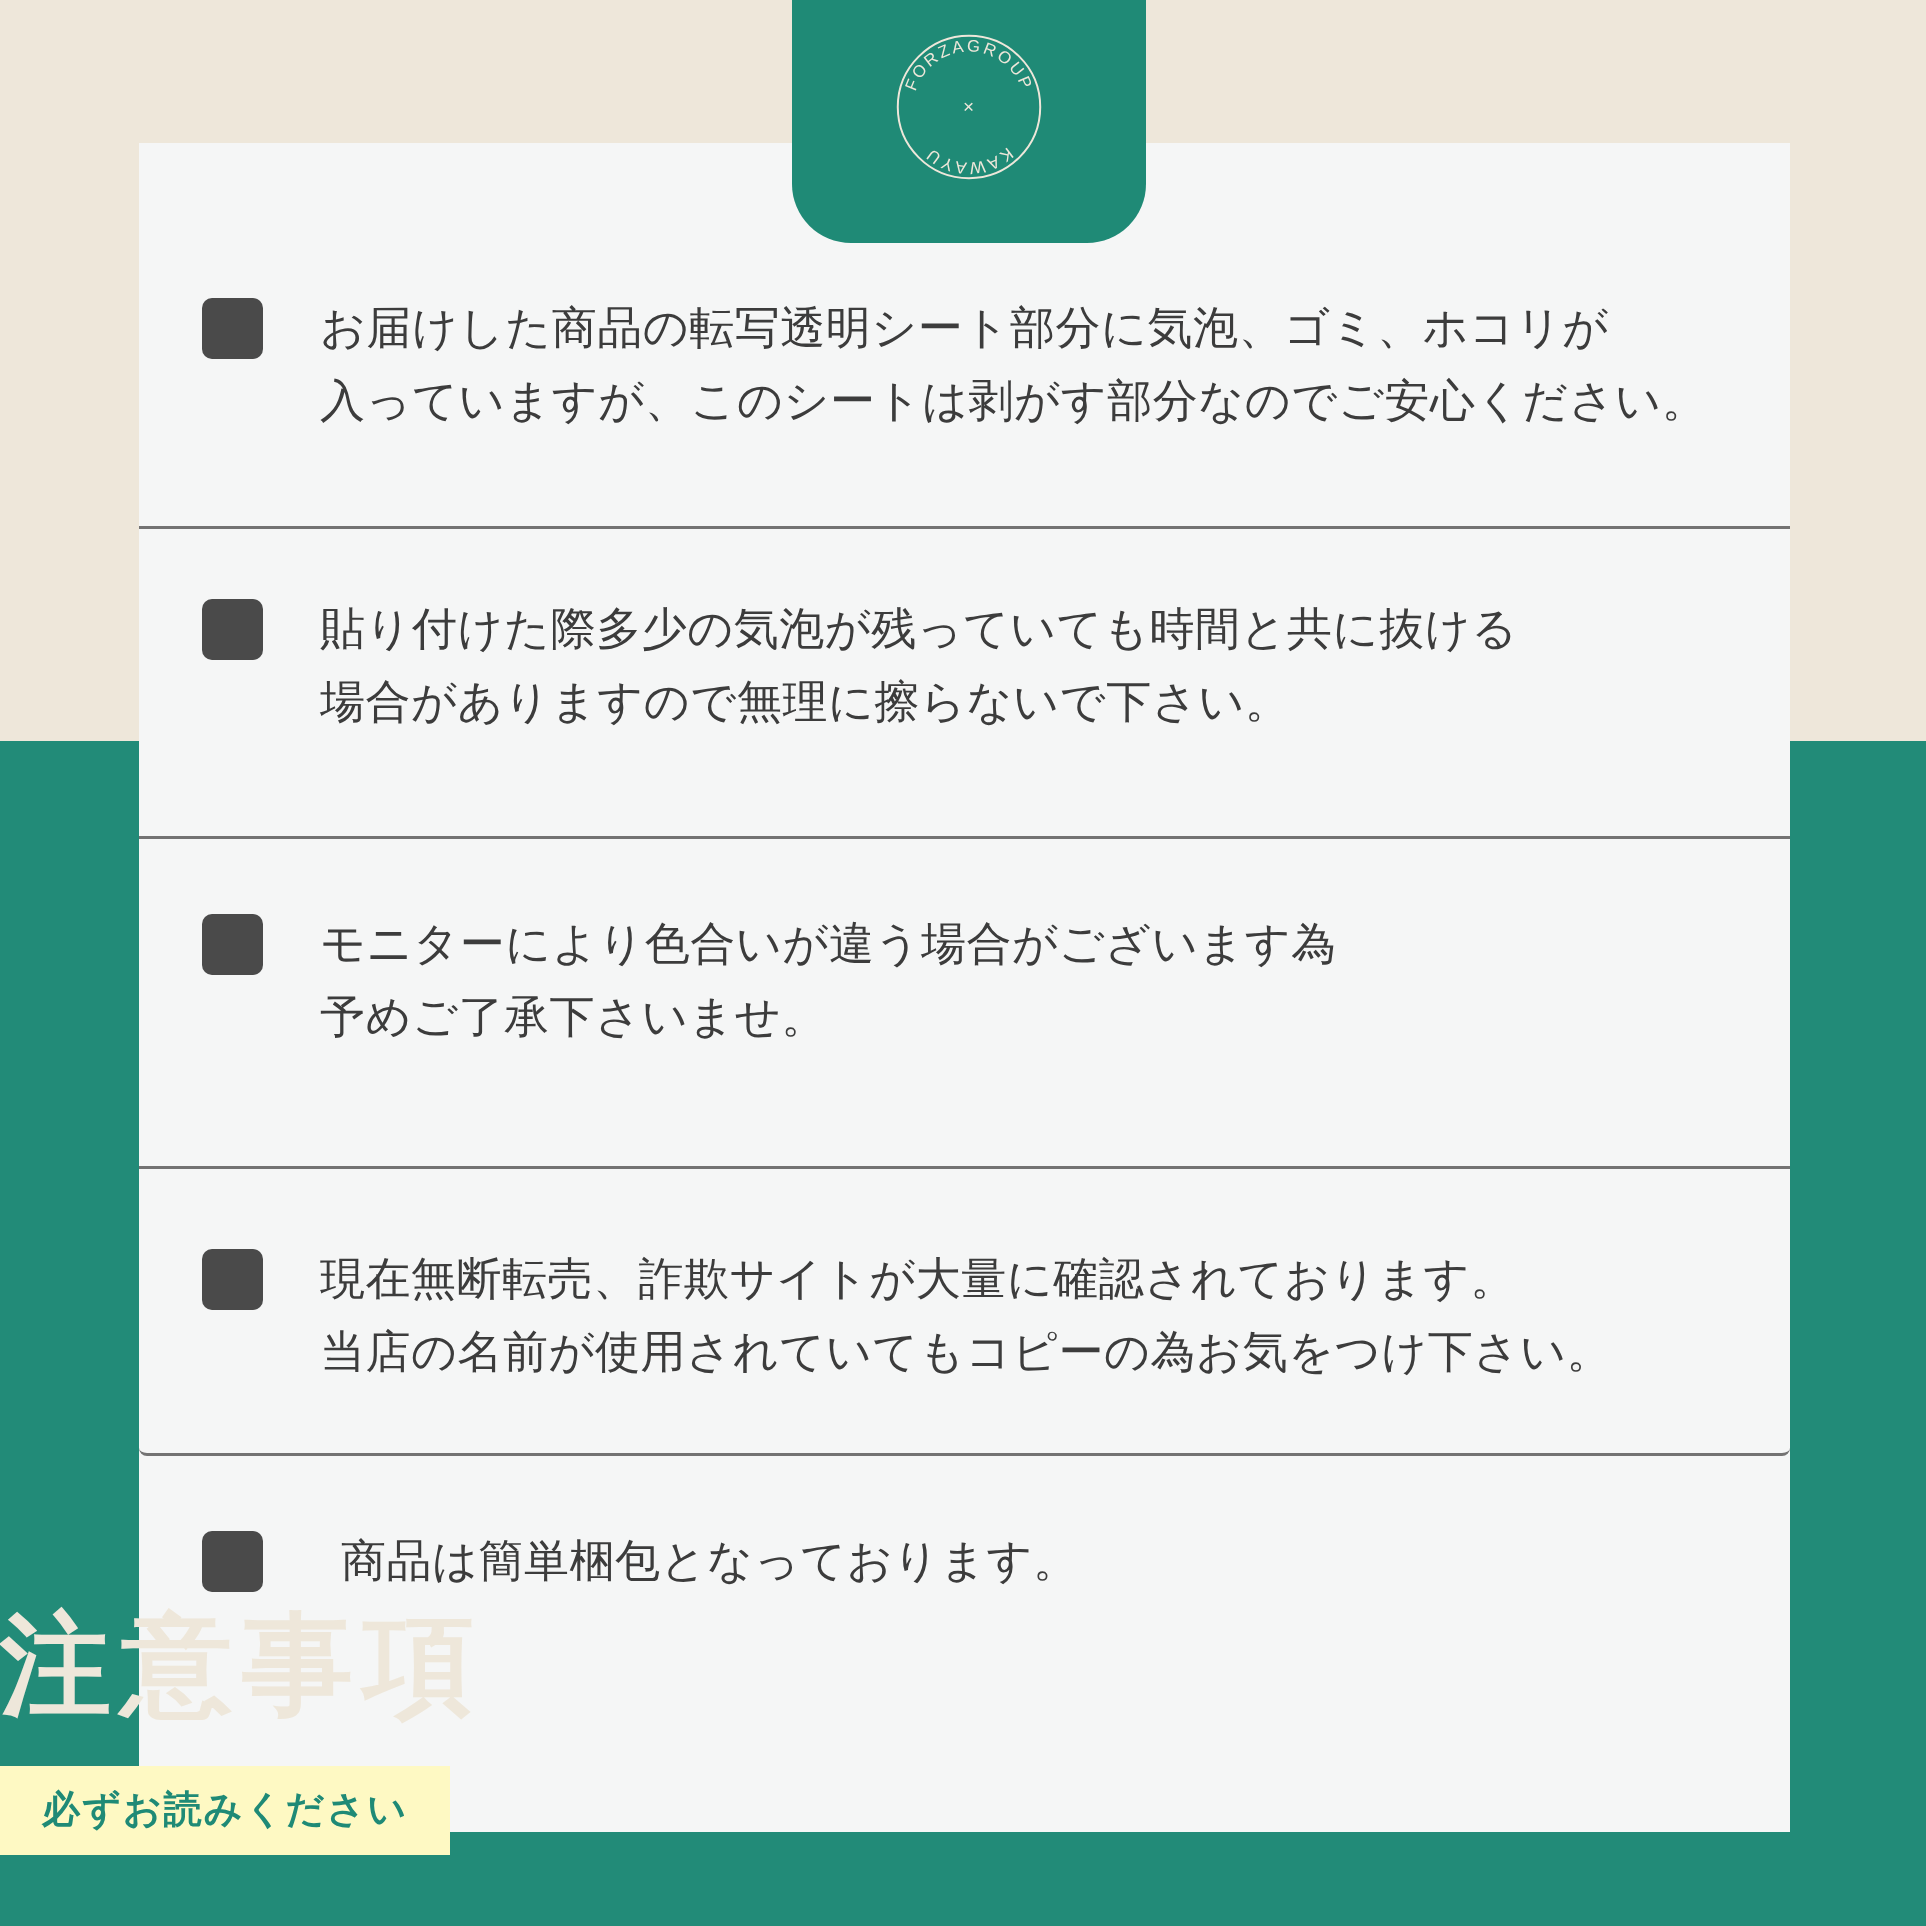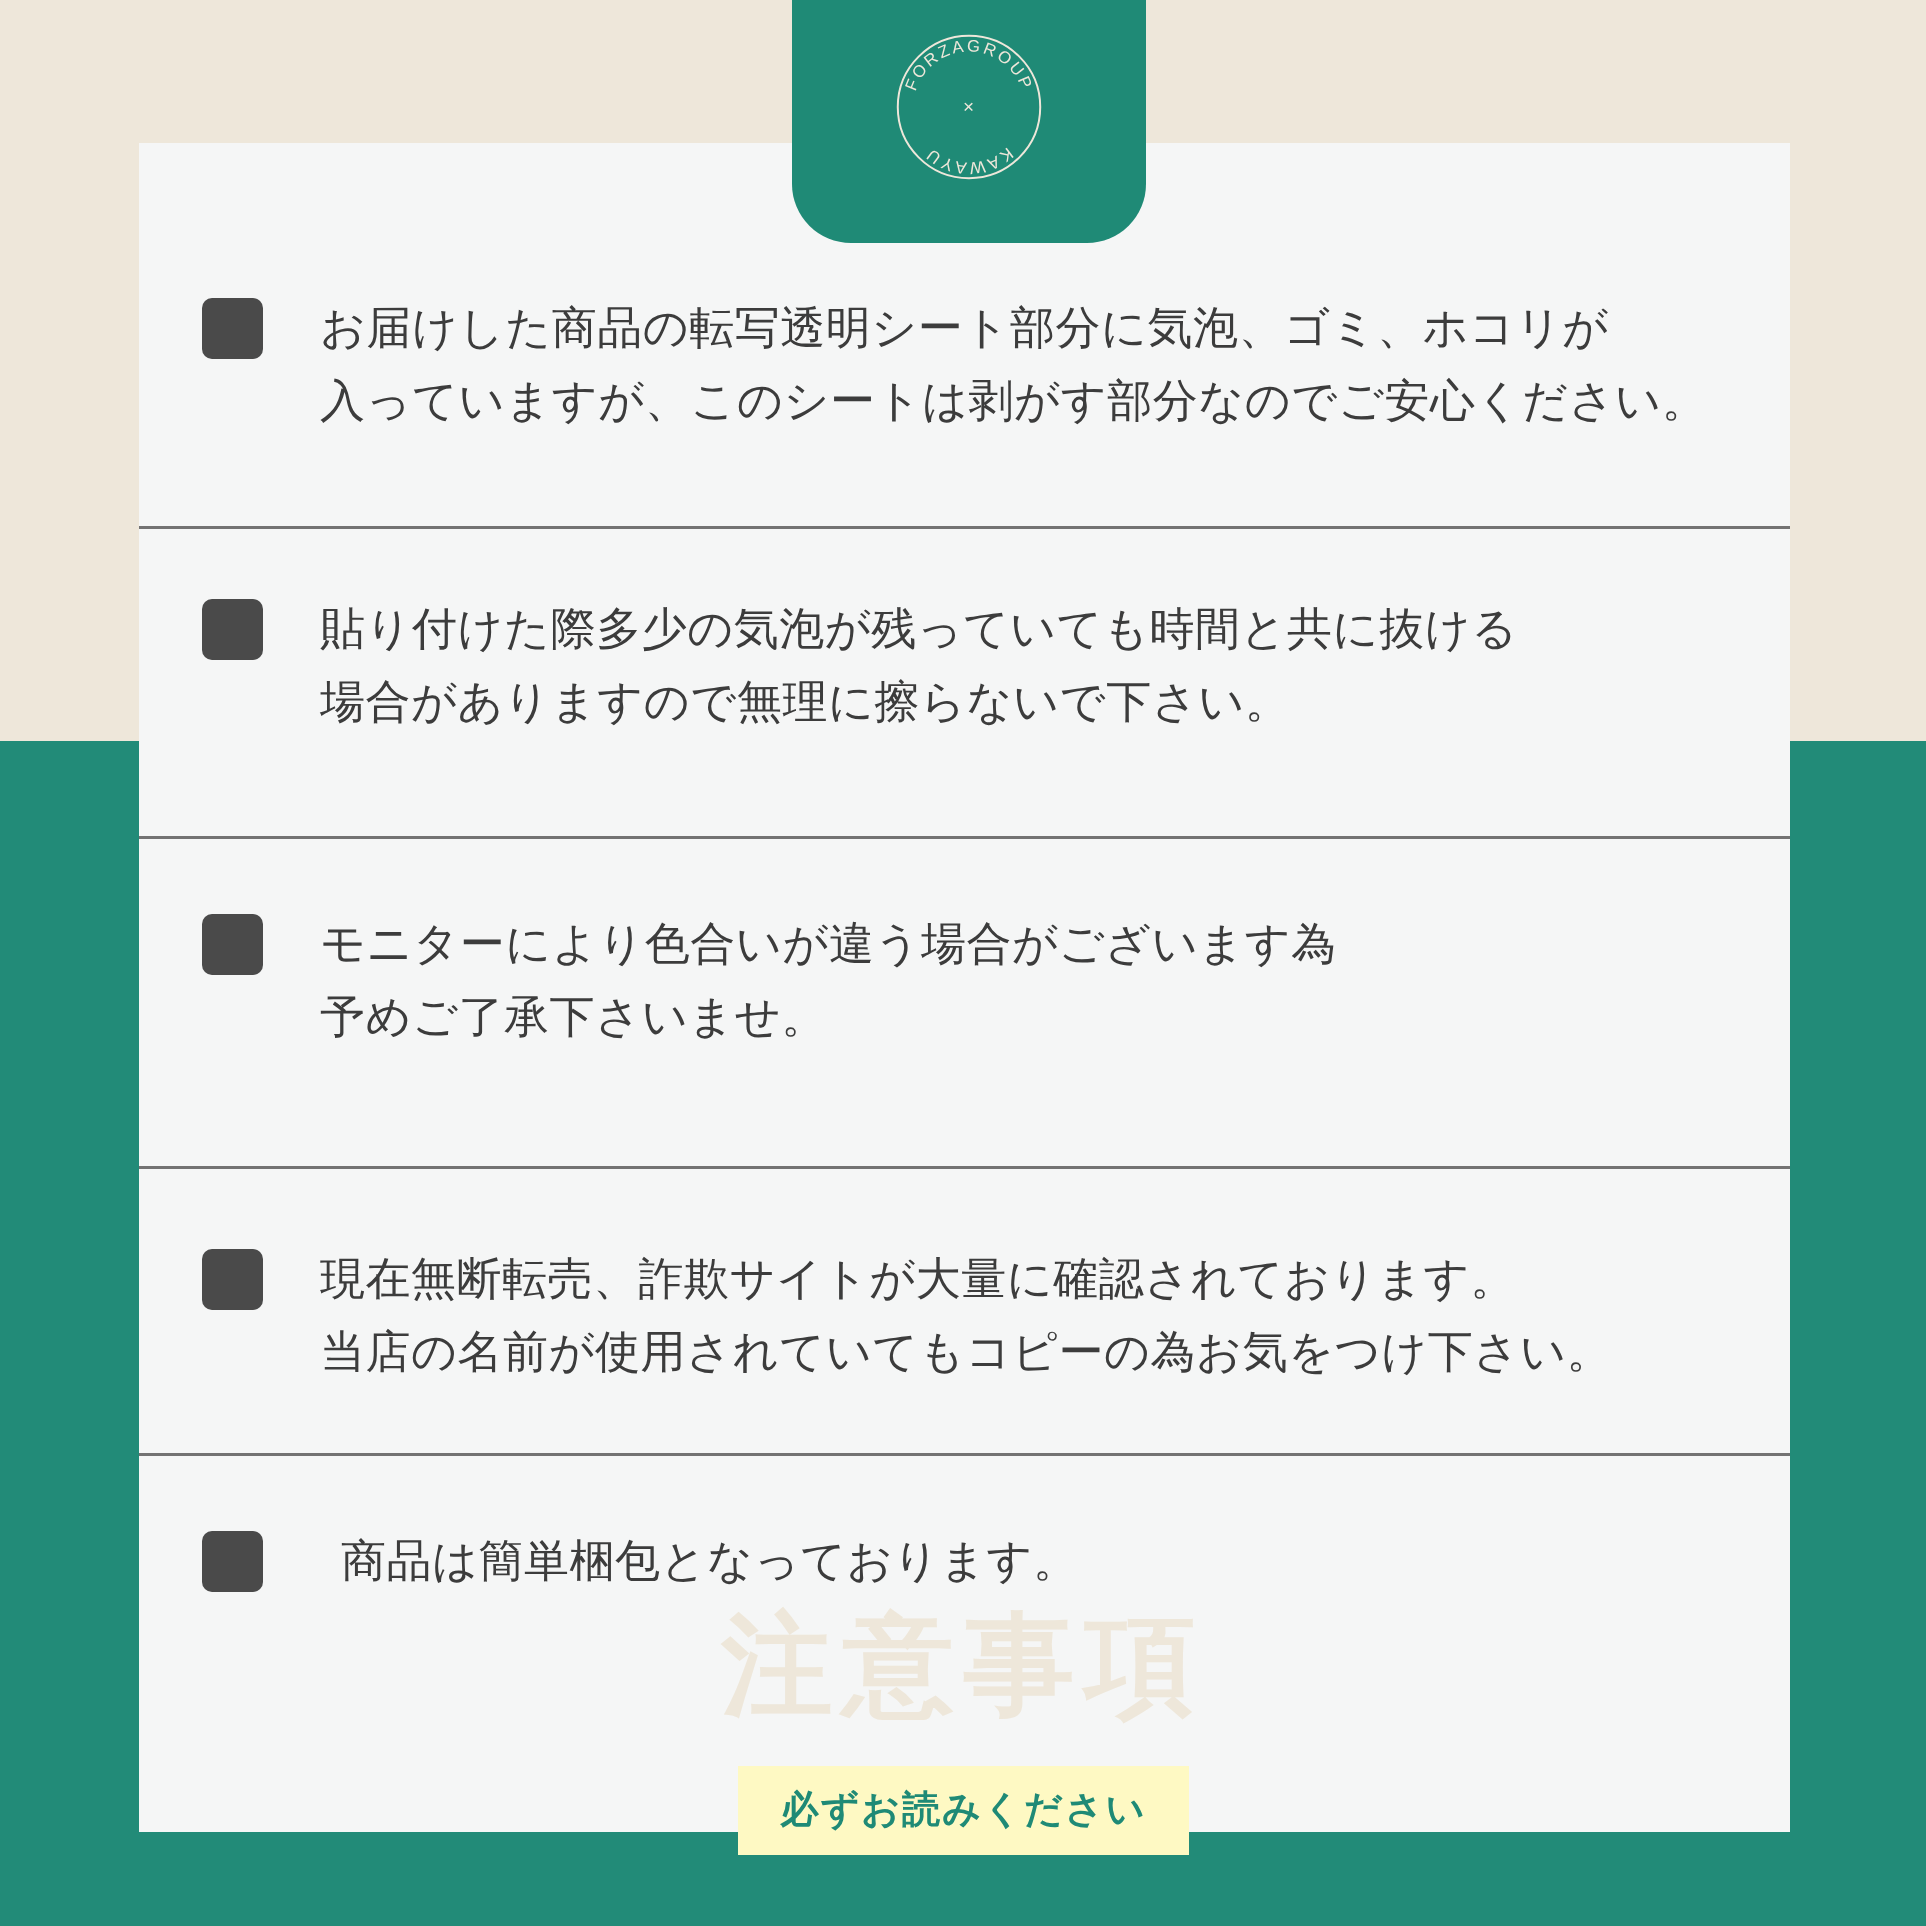--- a/index.html
+++ b/index.html
@@ -82,7 +82,7 @@
   .row-1 { height: 386px; padding-top: 149px; }
   .row-2 { height: 310px; padding-top: 64px; }
   .row-3 { height: 330px; padding-top: 69px; }
-  .row-4 { height: 287px; padding-top: 74px; }
+  .row-4 { height: 287px; padding-top: 74px; border-radius: 8px; }
   .row-5 { height: 376px; padding-top: 69px; }
 
   .bullet {

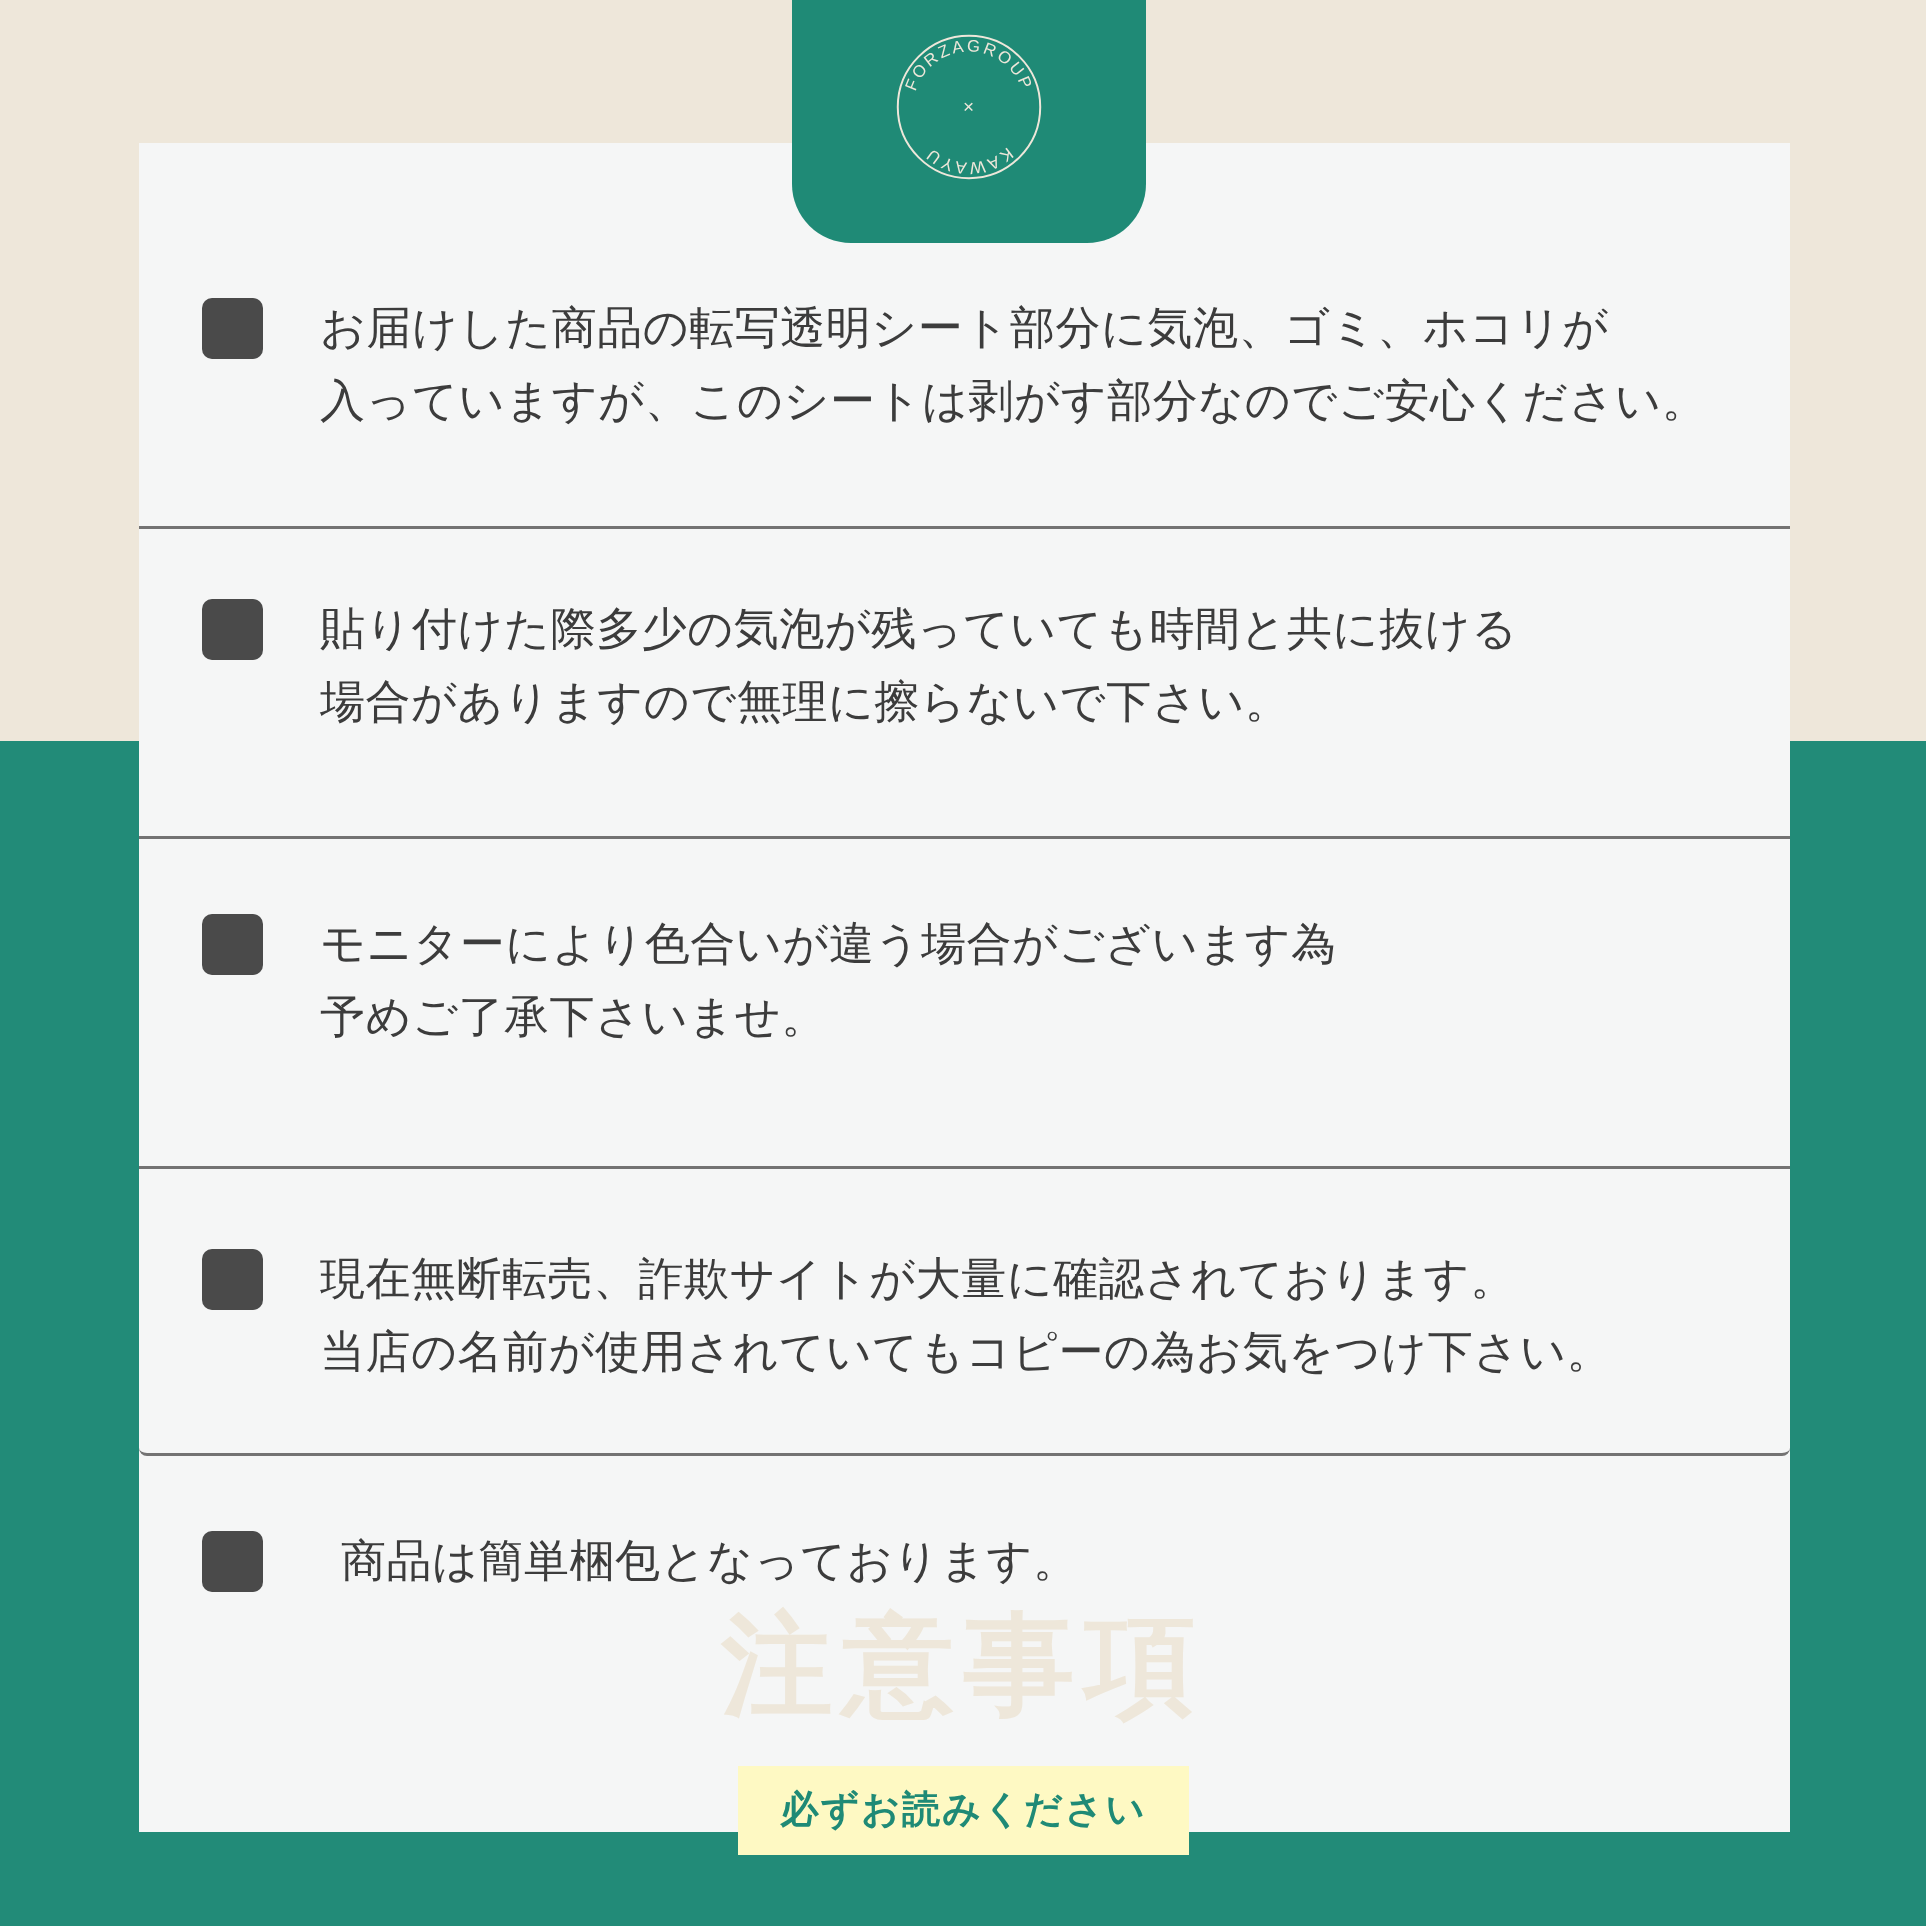--- a/index.html
+++ b/index.html
@@ -109,7 +109,7 @@
     left: 0;
     top: 1604px;
     width: 1927px;
-    text-align: center;
+    text-align: left;
     z-index: 5;
   }
   .footer-title {

